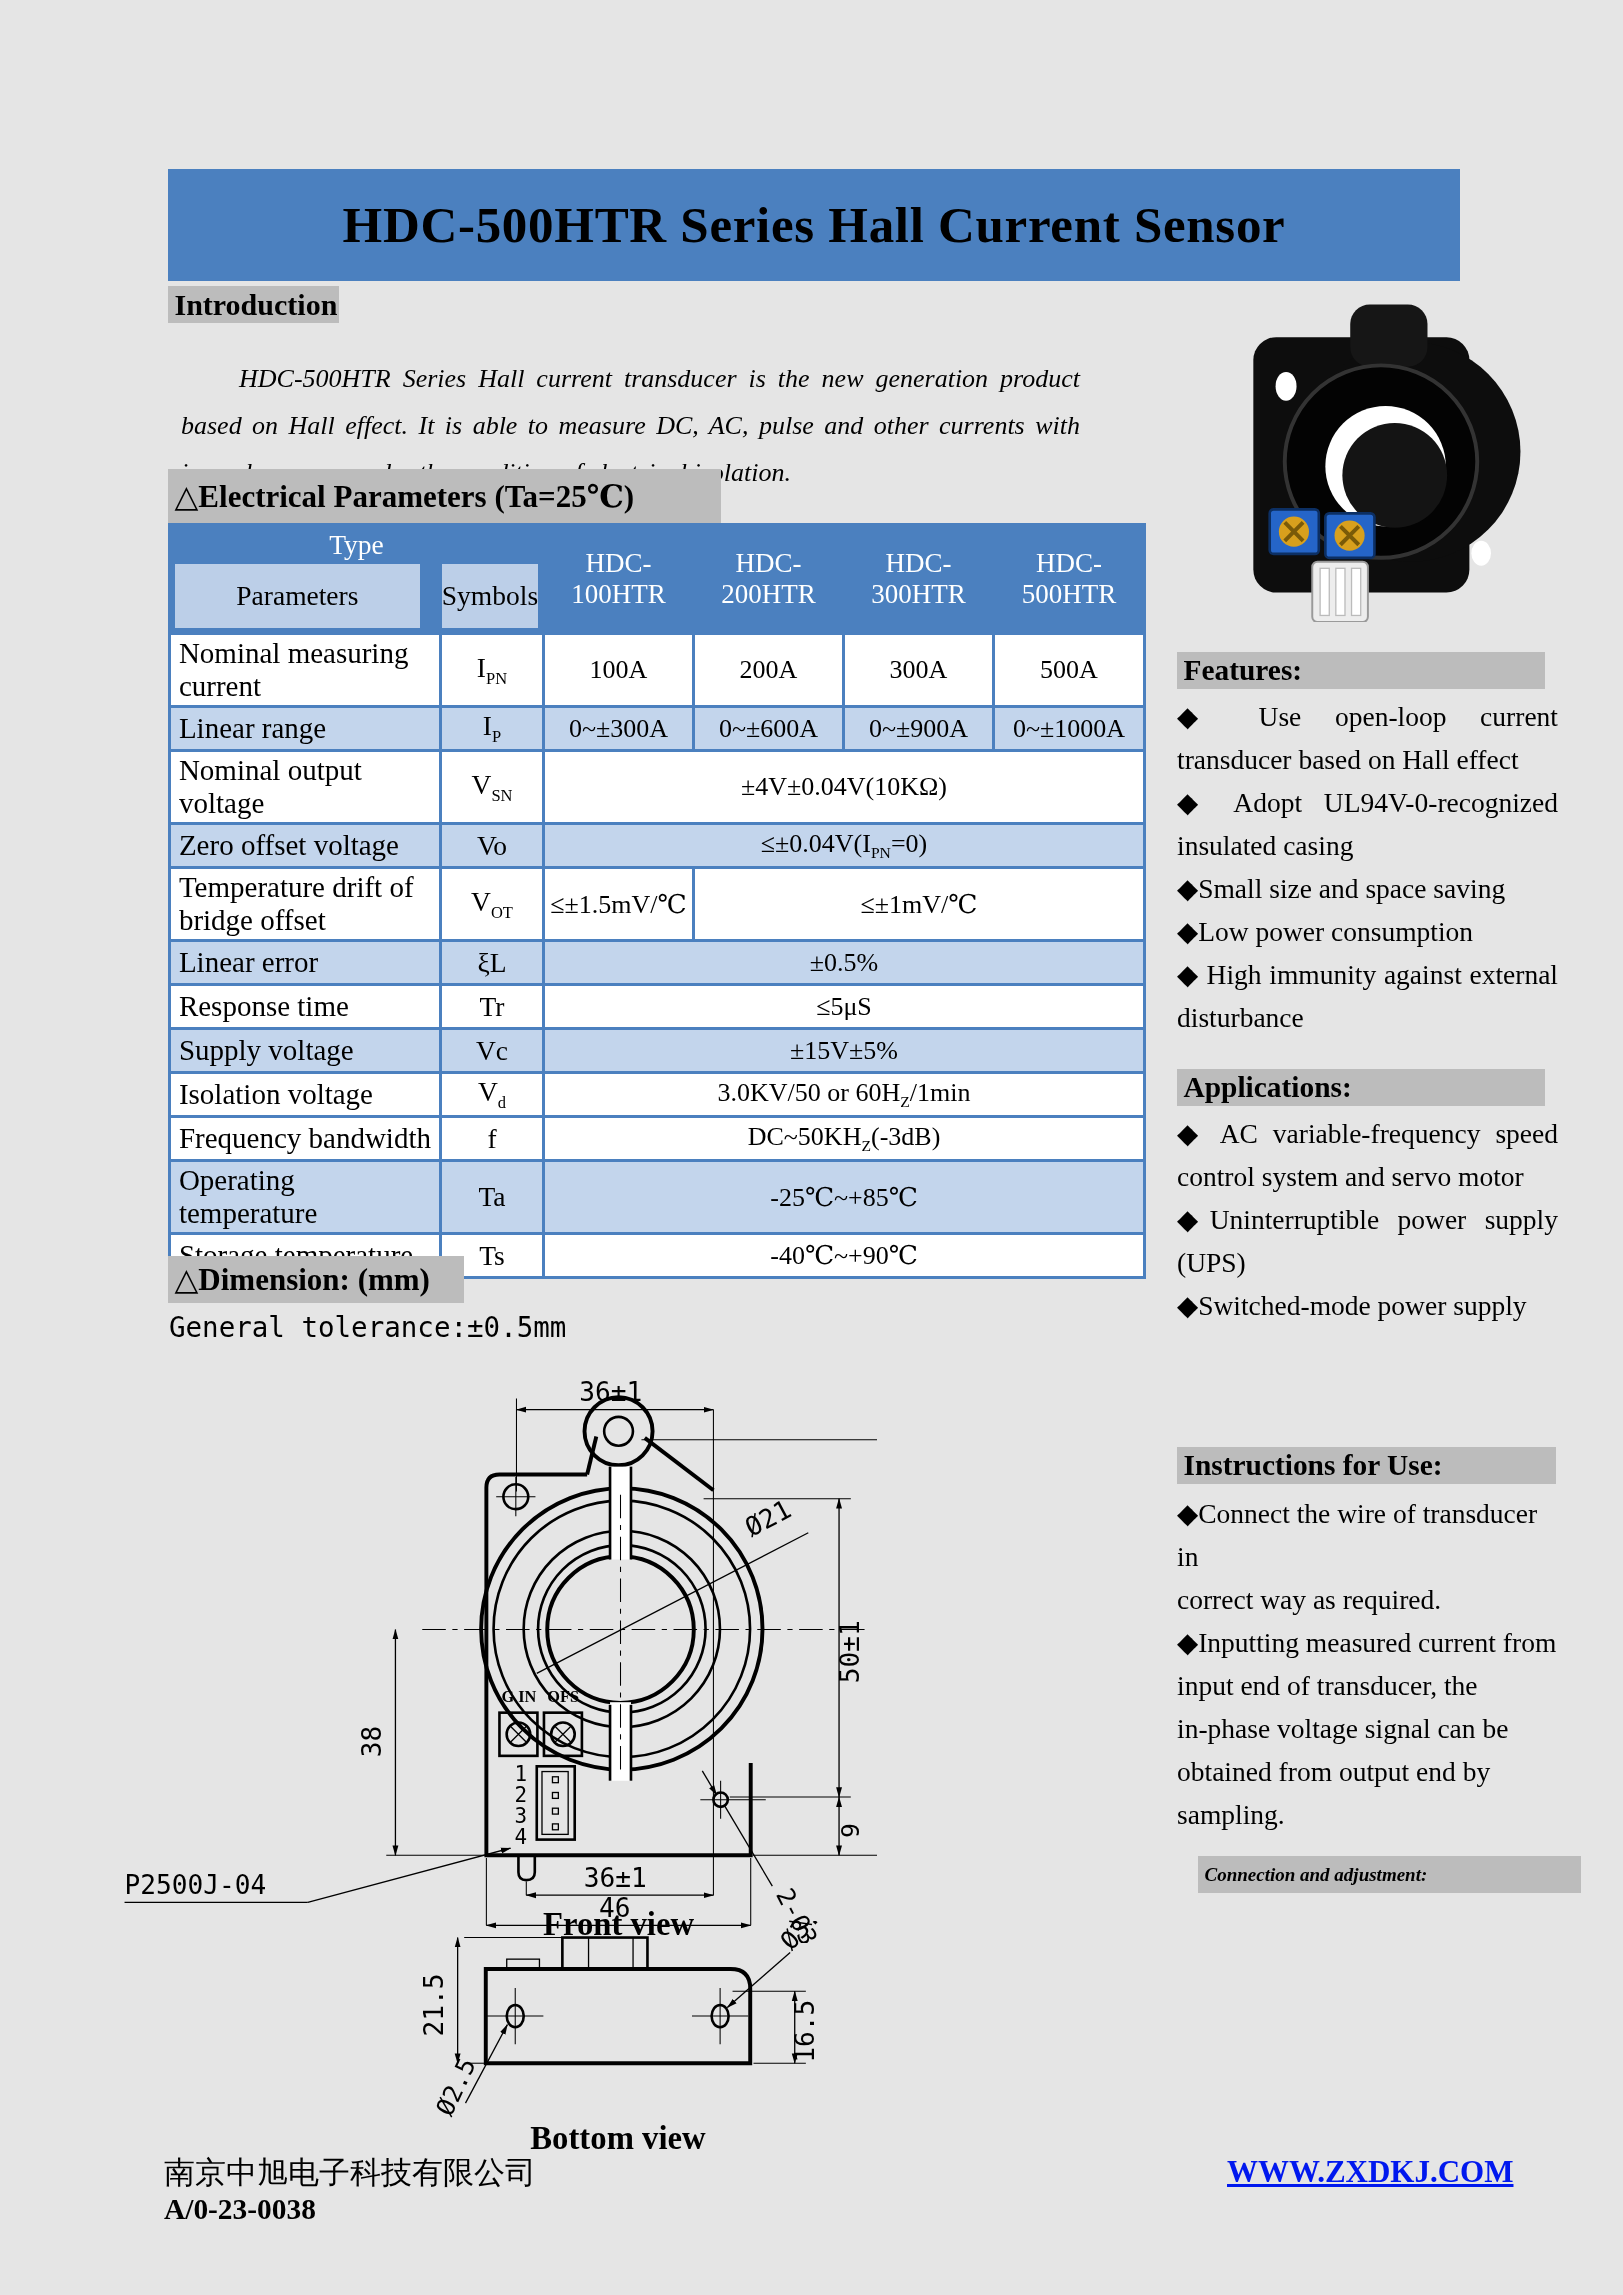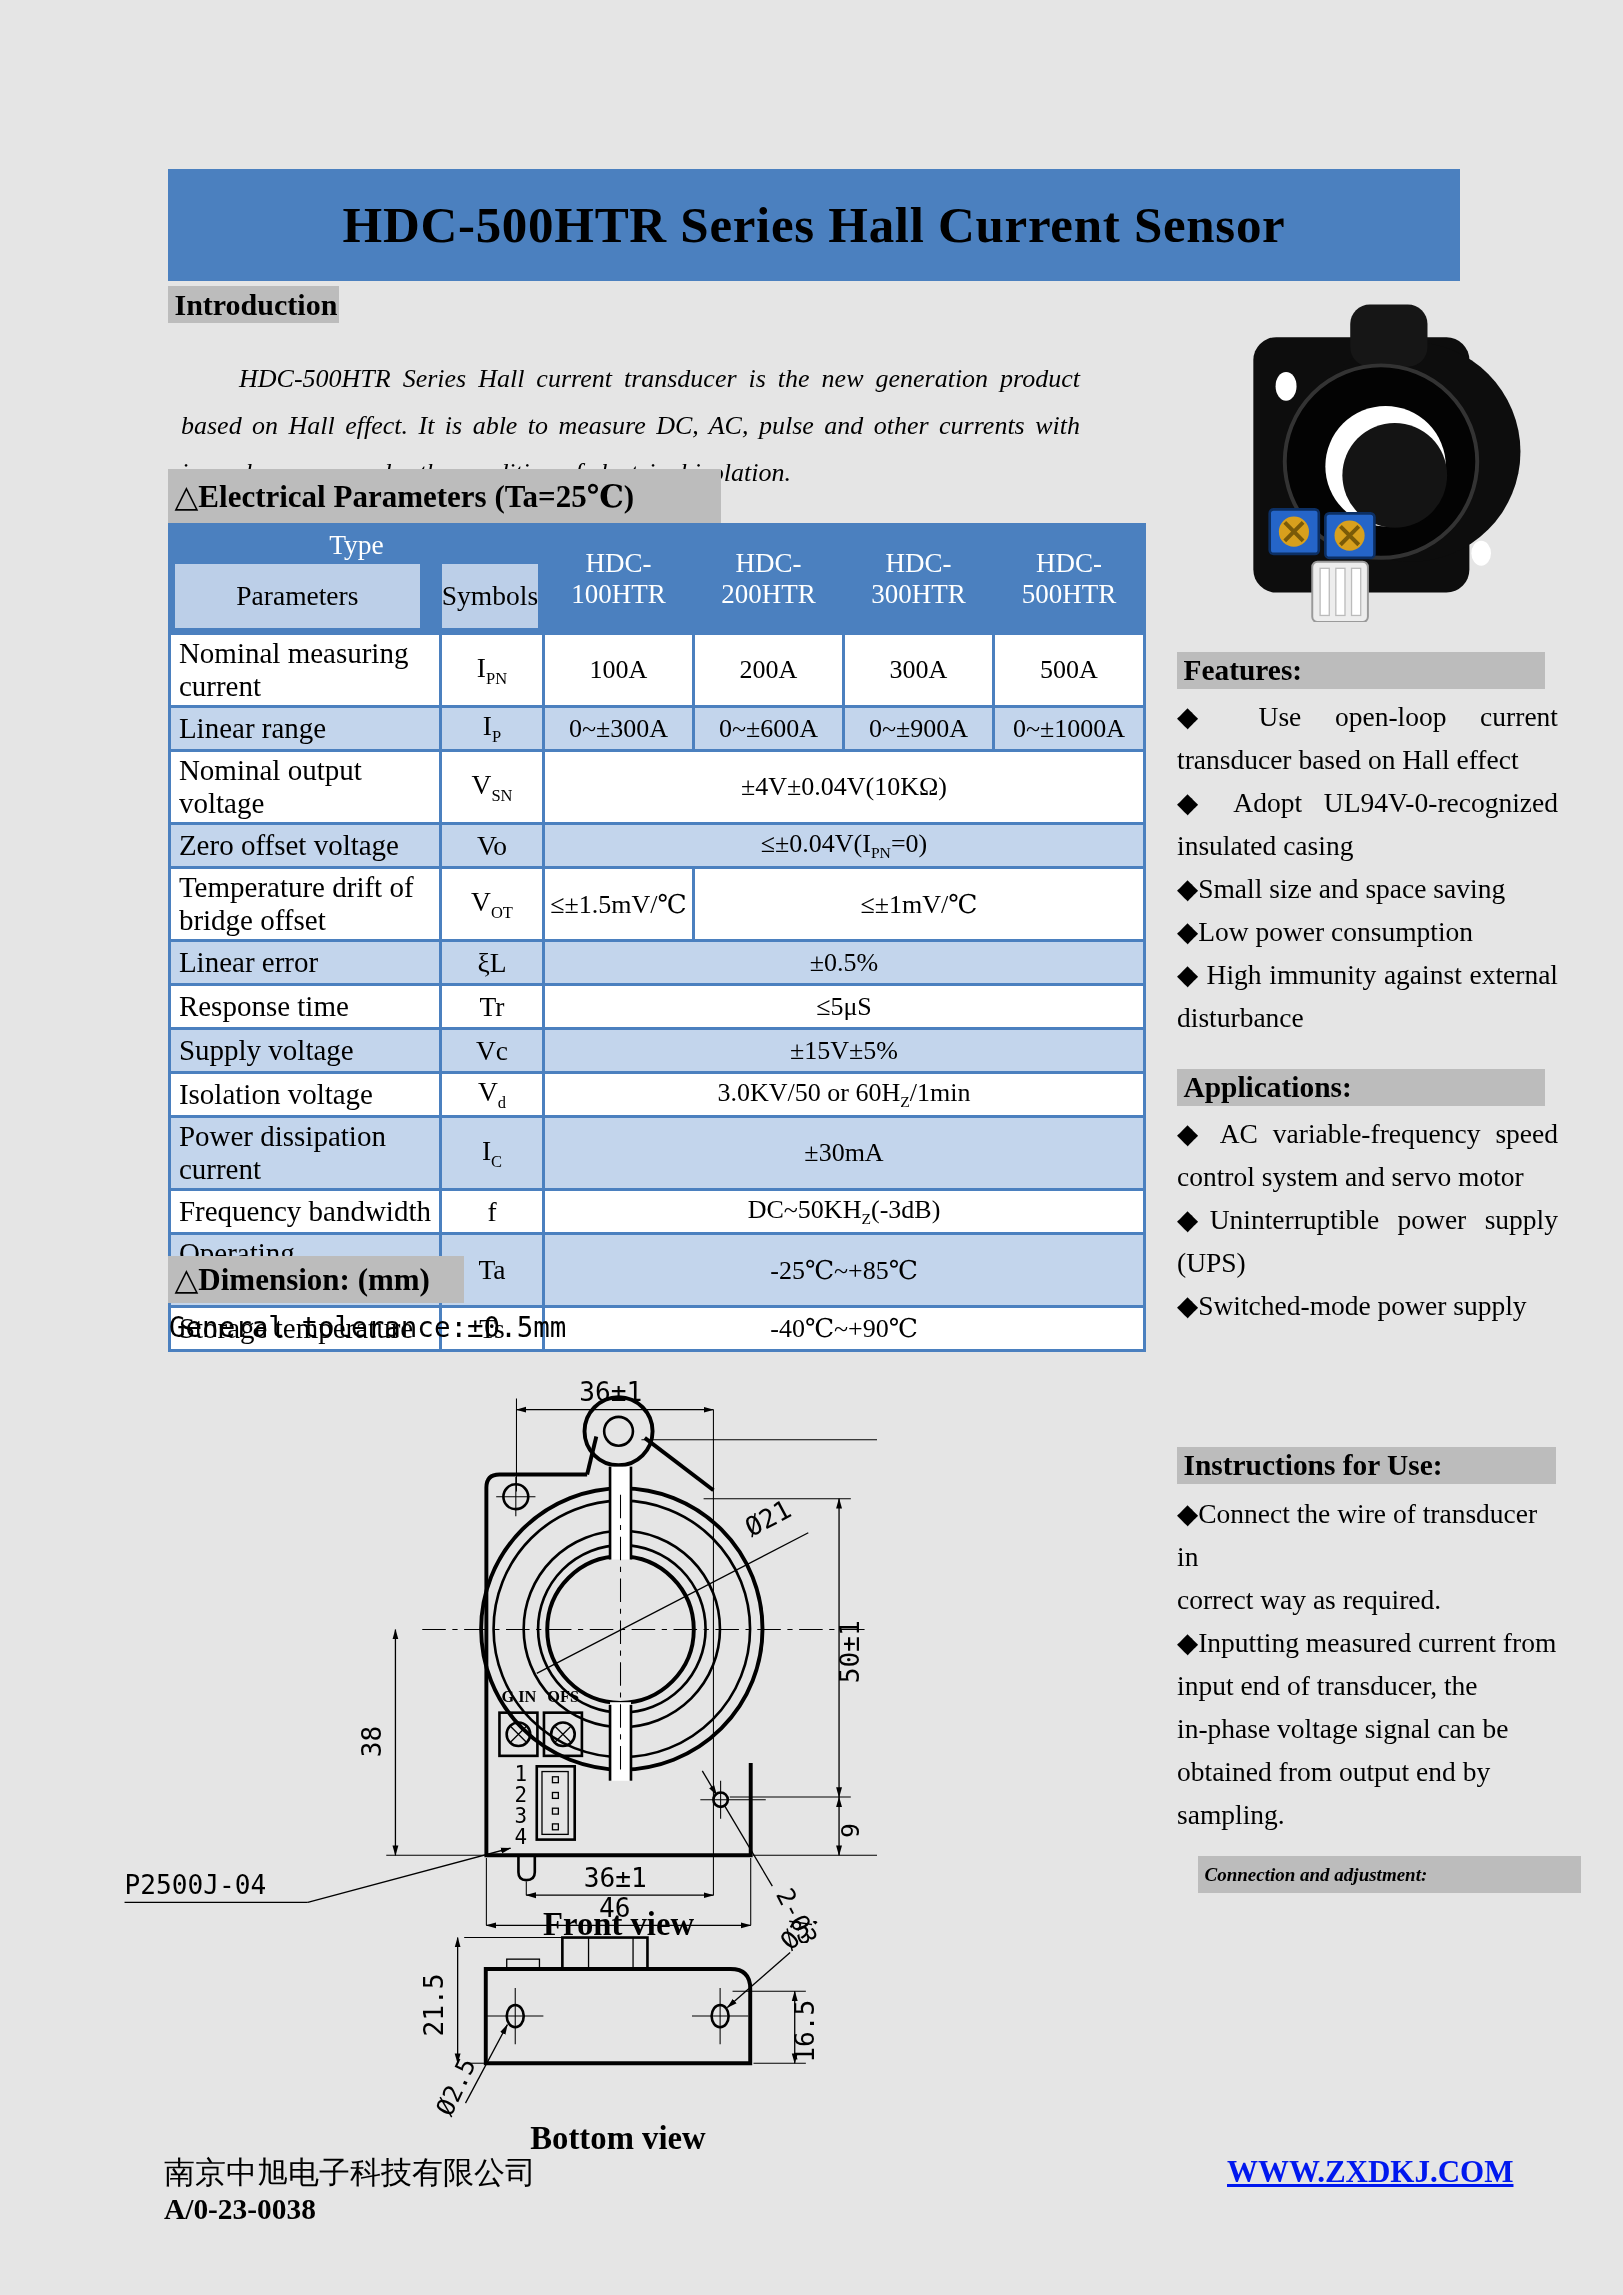--- a/index.html
+++ b/index.html
@@ -196,11 +196,6 @@
             <td class="sym">V<sub>d</sub></td>
             <td class="val" colspan="4">3.0KV/50 or 60H<sub>Z</sub>/1min</td>
           </tr>
-          <tr class="alt">
-            <td class="label">Power dissipation current</td>
-            <td class="sym">I<sub>C</sub></td>
-            <td class="val" colspan="4">±30mA</td>
-          </tr>
           <tr>
             <td class="label">Frequency bandwidth</td>
             <td class="sym">f</td>

